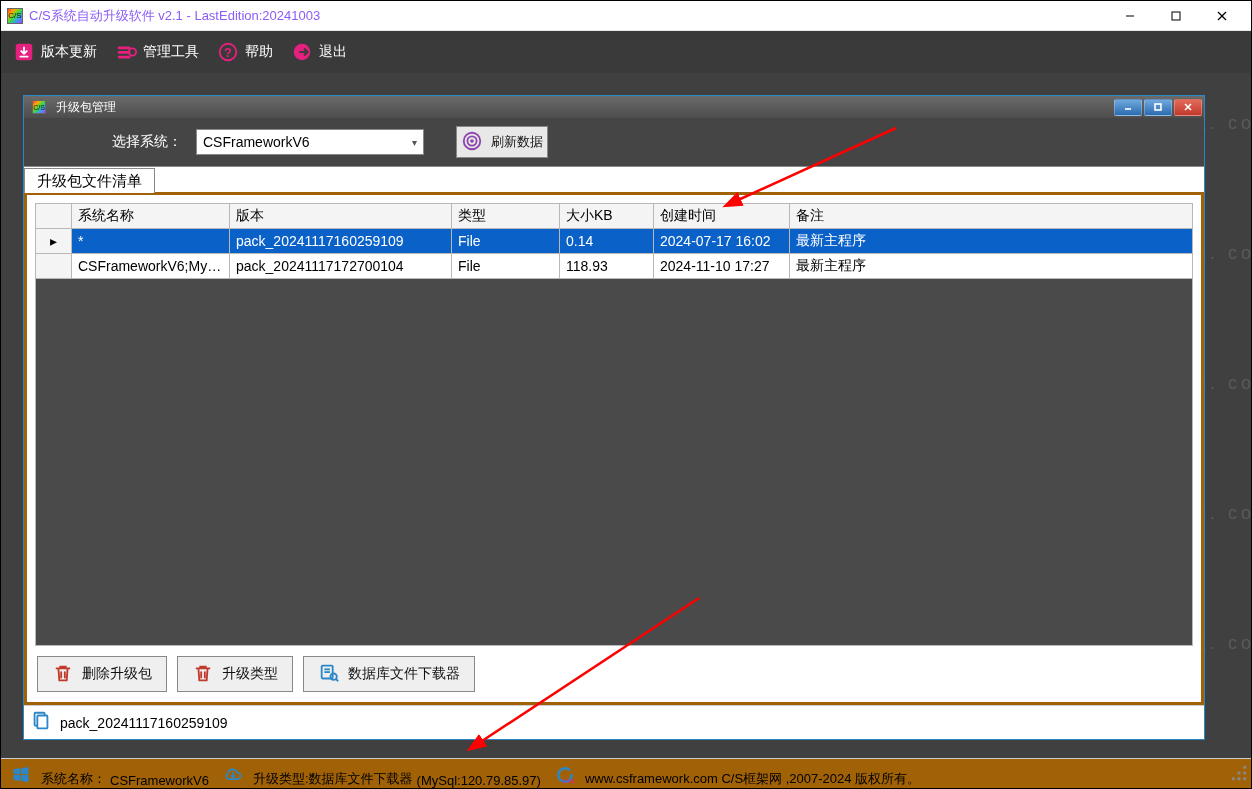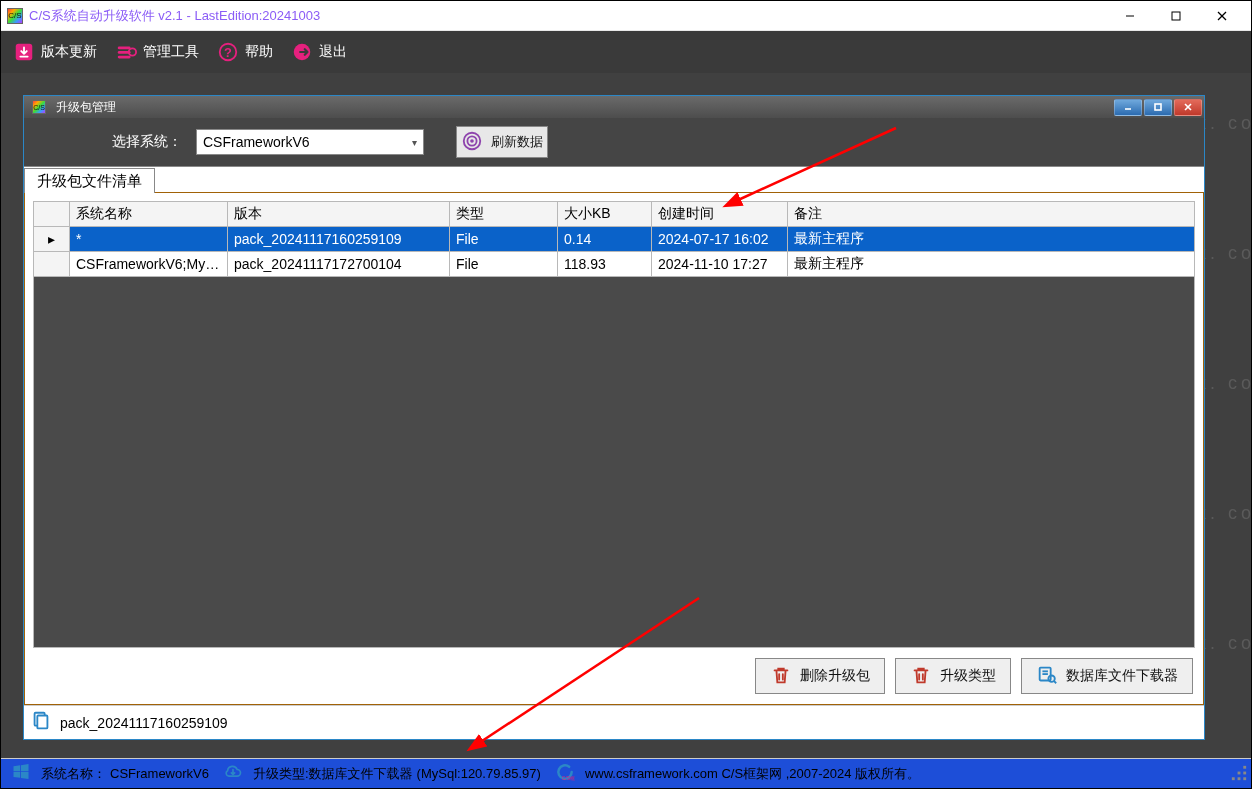--- a/index.html
+++ b/index.html
@@ -160,7 +160,7 @@
   .grid-wrap {
     flex:1;
     background:#fff;
-    border:1px solid #a16207;
+    border:3px solid #a16207;
     margin:0;
     padding:8px;
     display:flex; flex-direction:column;

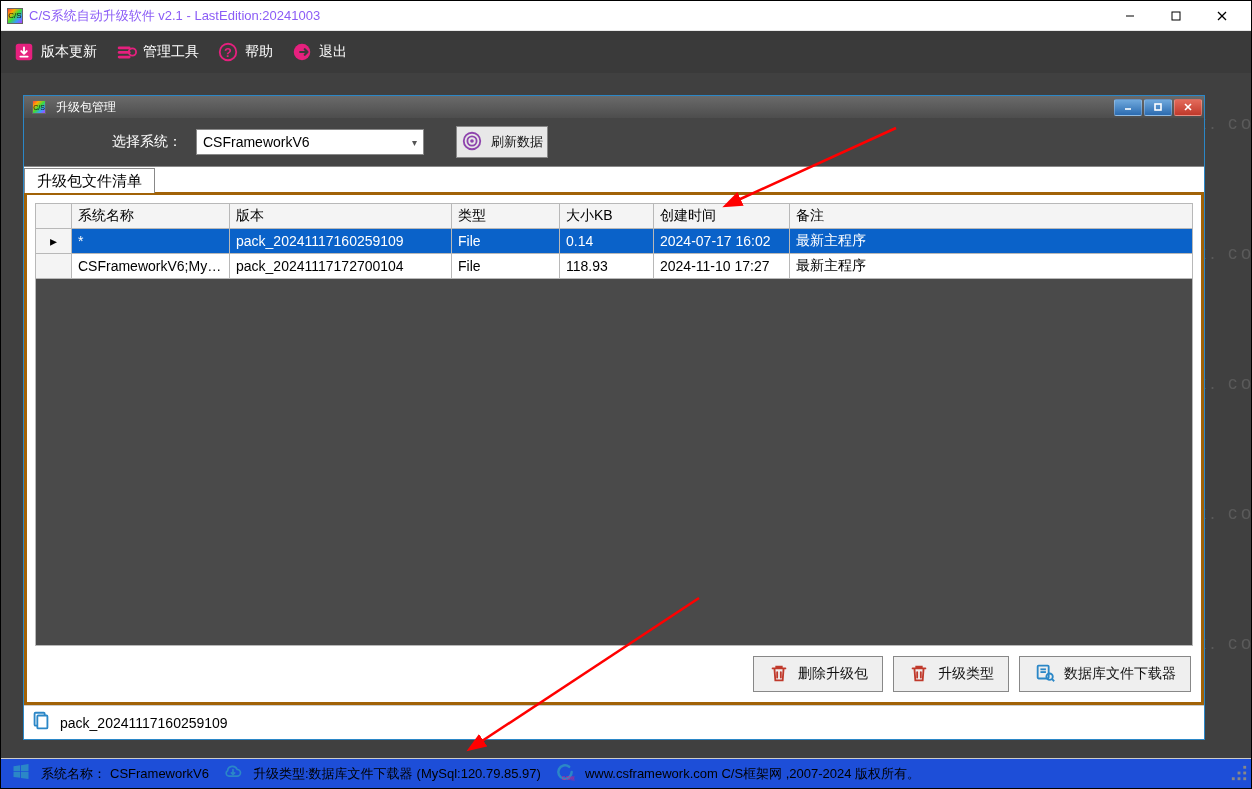--- a/index.html
+++ b/index.html
@@ -195,7 +195,6 @@
   .btn-row {
     display:flex; gap:10px; padding:10px 2px 2px 2px;
     background:#fff;
-    justify-content:flex-end;
   }
   .gbtn {
     height:36px; padding:0 14px;

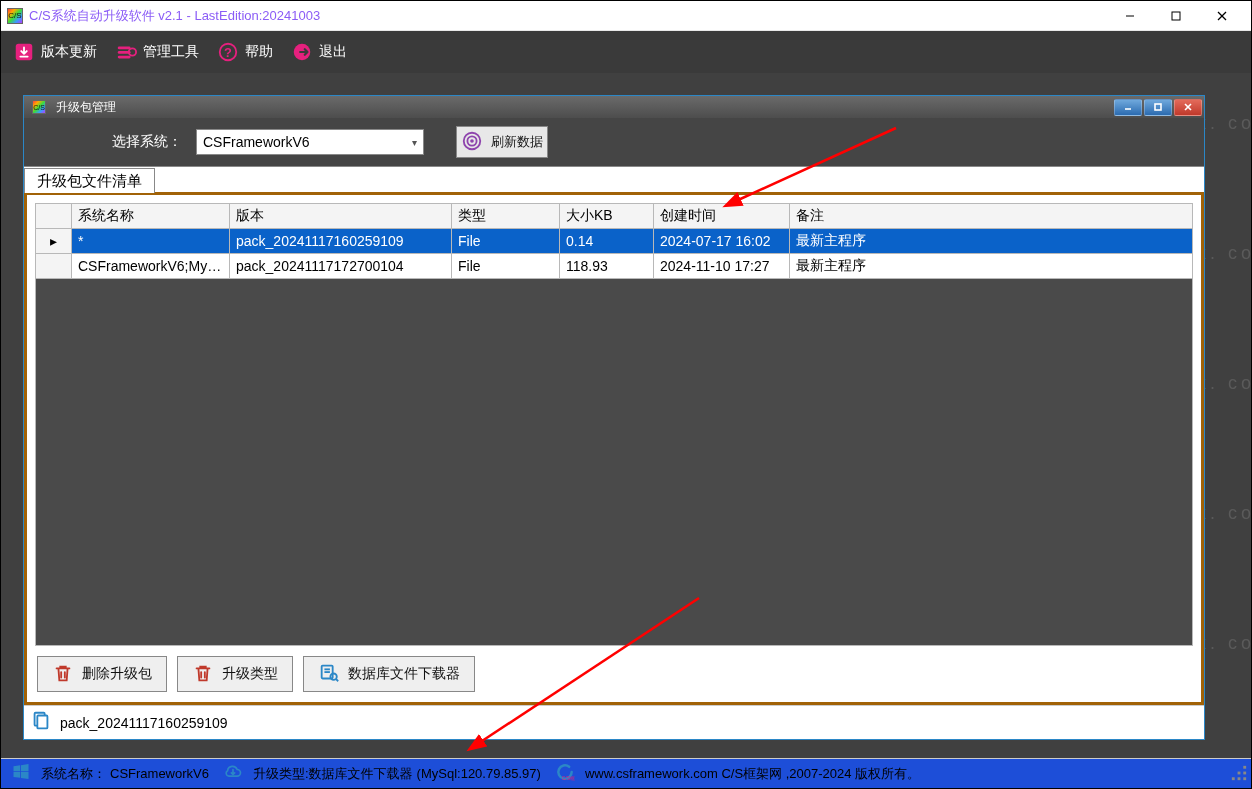--- a/index.html
+++ b/index.html
@@ -214,8 +214,8 @@
   
   .outer-status {
     height:30px;
-    background:#1d4ed8;
-    display:flex; align-items:center; gap:10px;
+    background:#a16207;
+    display:flex; align-items:flex-end; gap:10px;
     padding:0 10px;
     color:#000; font-size:13px;
     border-top:1px solid #ccc;

